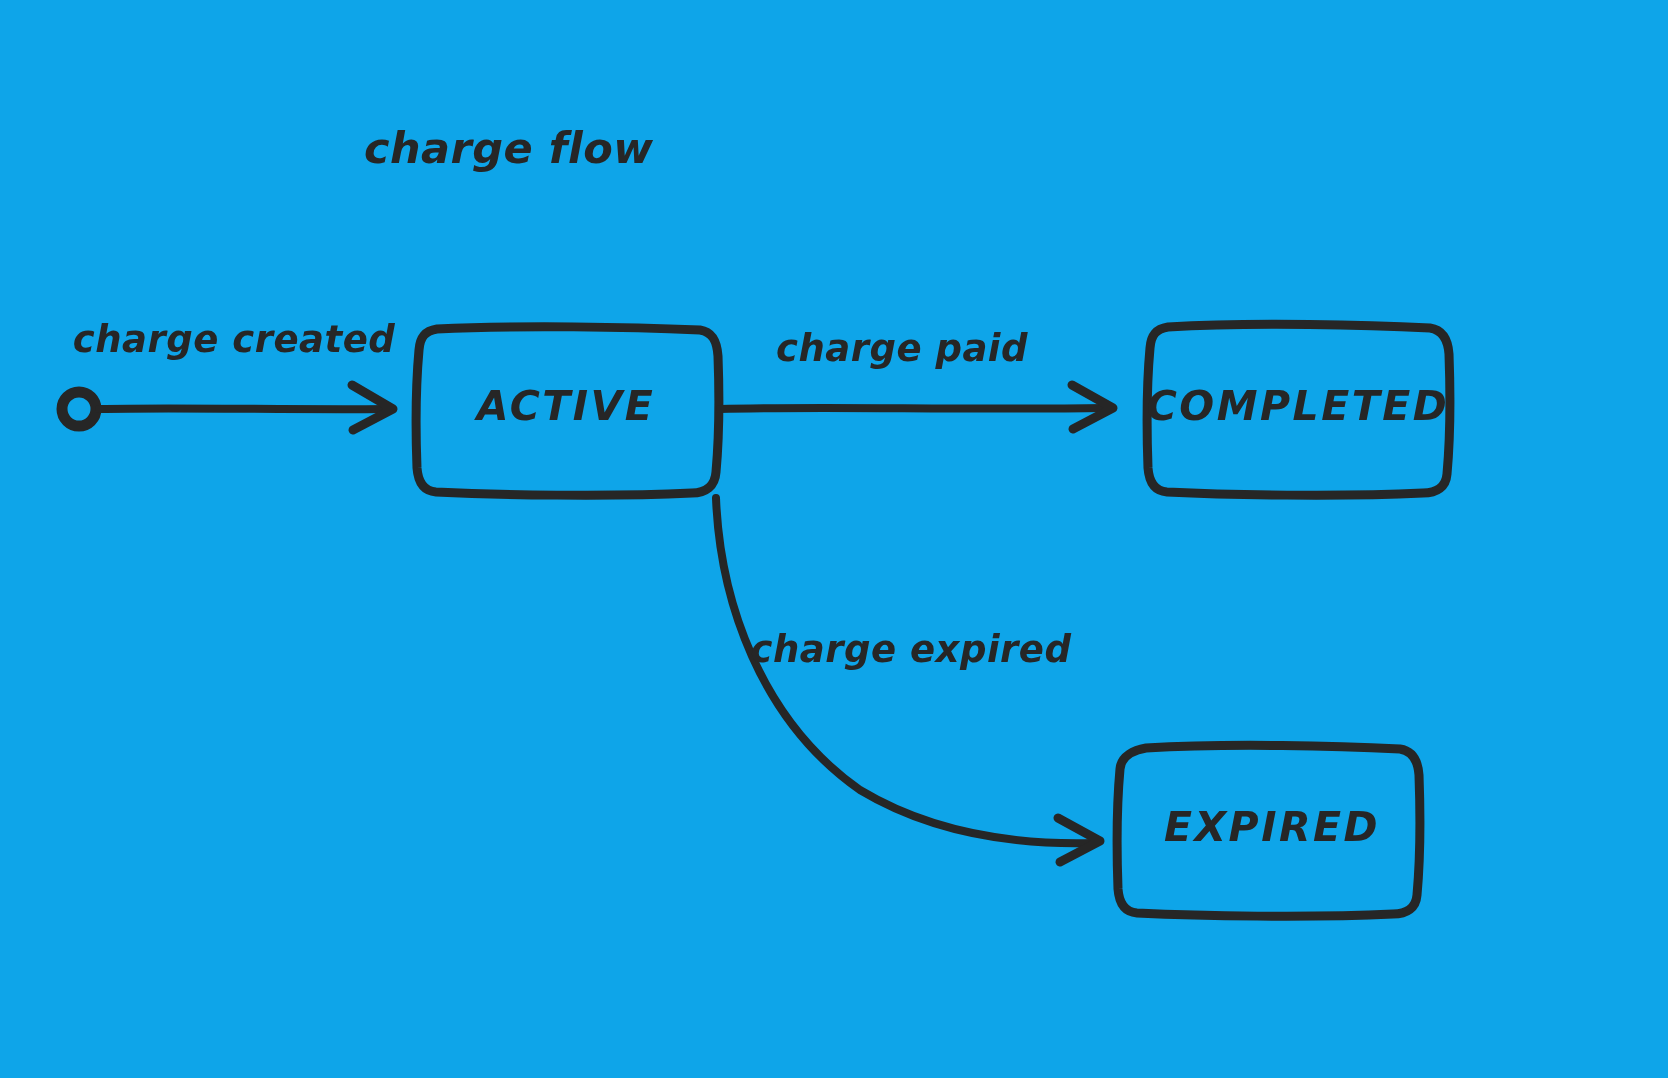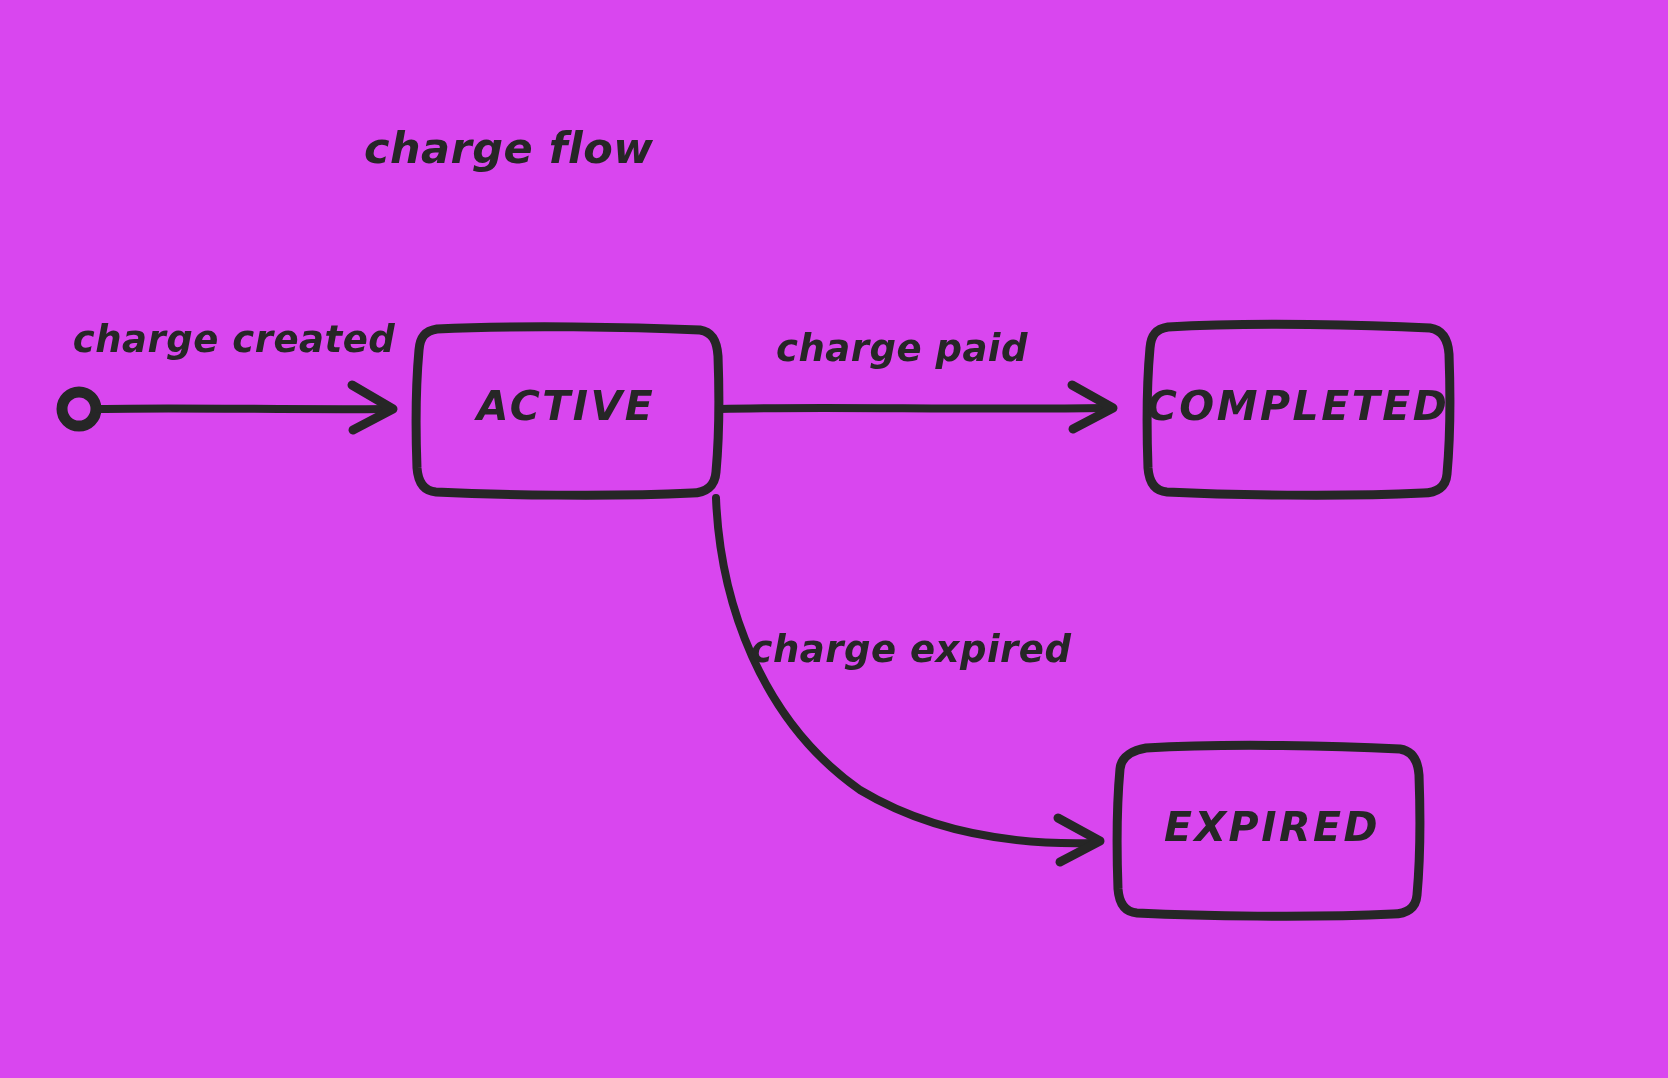--- a/index.html
+++ b/index.html
@@ -17,7 +17,7 @@
     position: relative;
     width: 1668px;
     height: 1078px;
-    background: #d946ef;
+    background: #0ea5e9;
   }
   svg.diagram {
     position: absolute;

